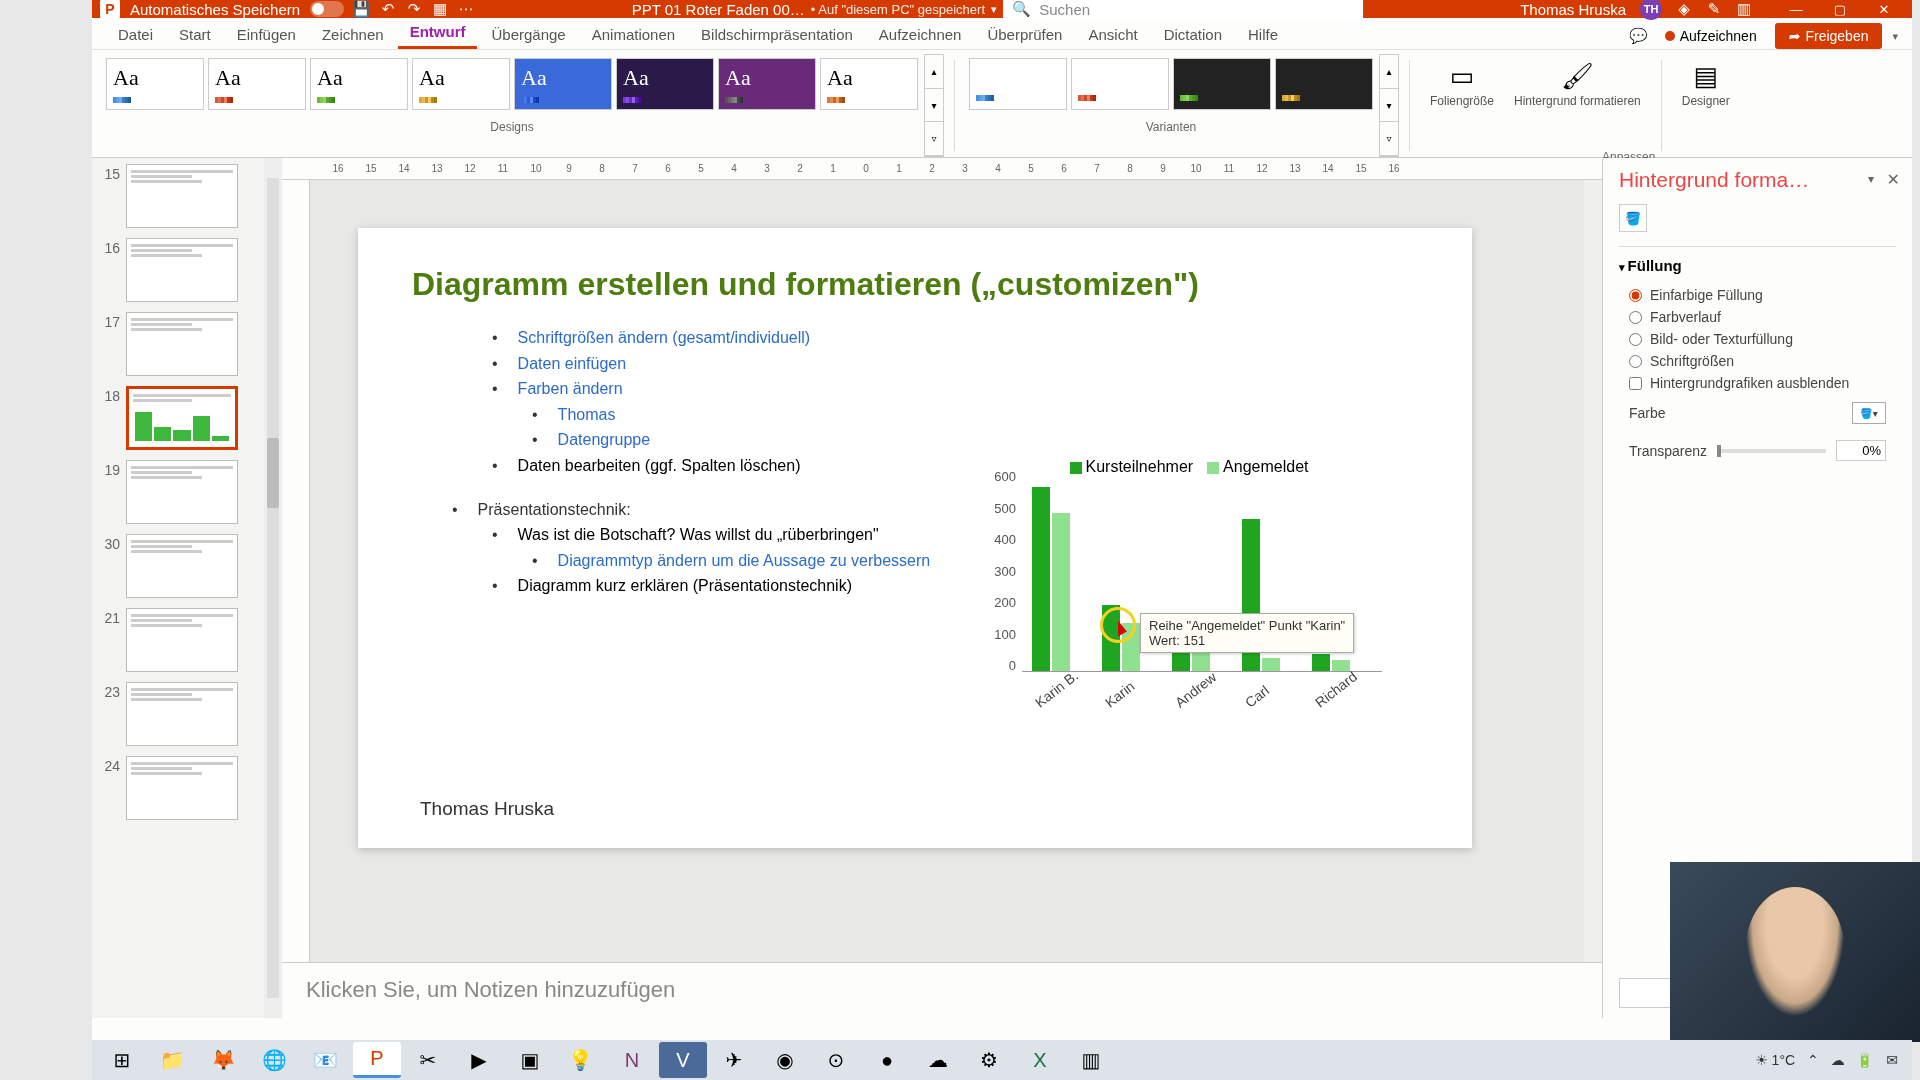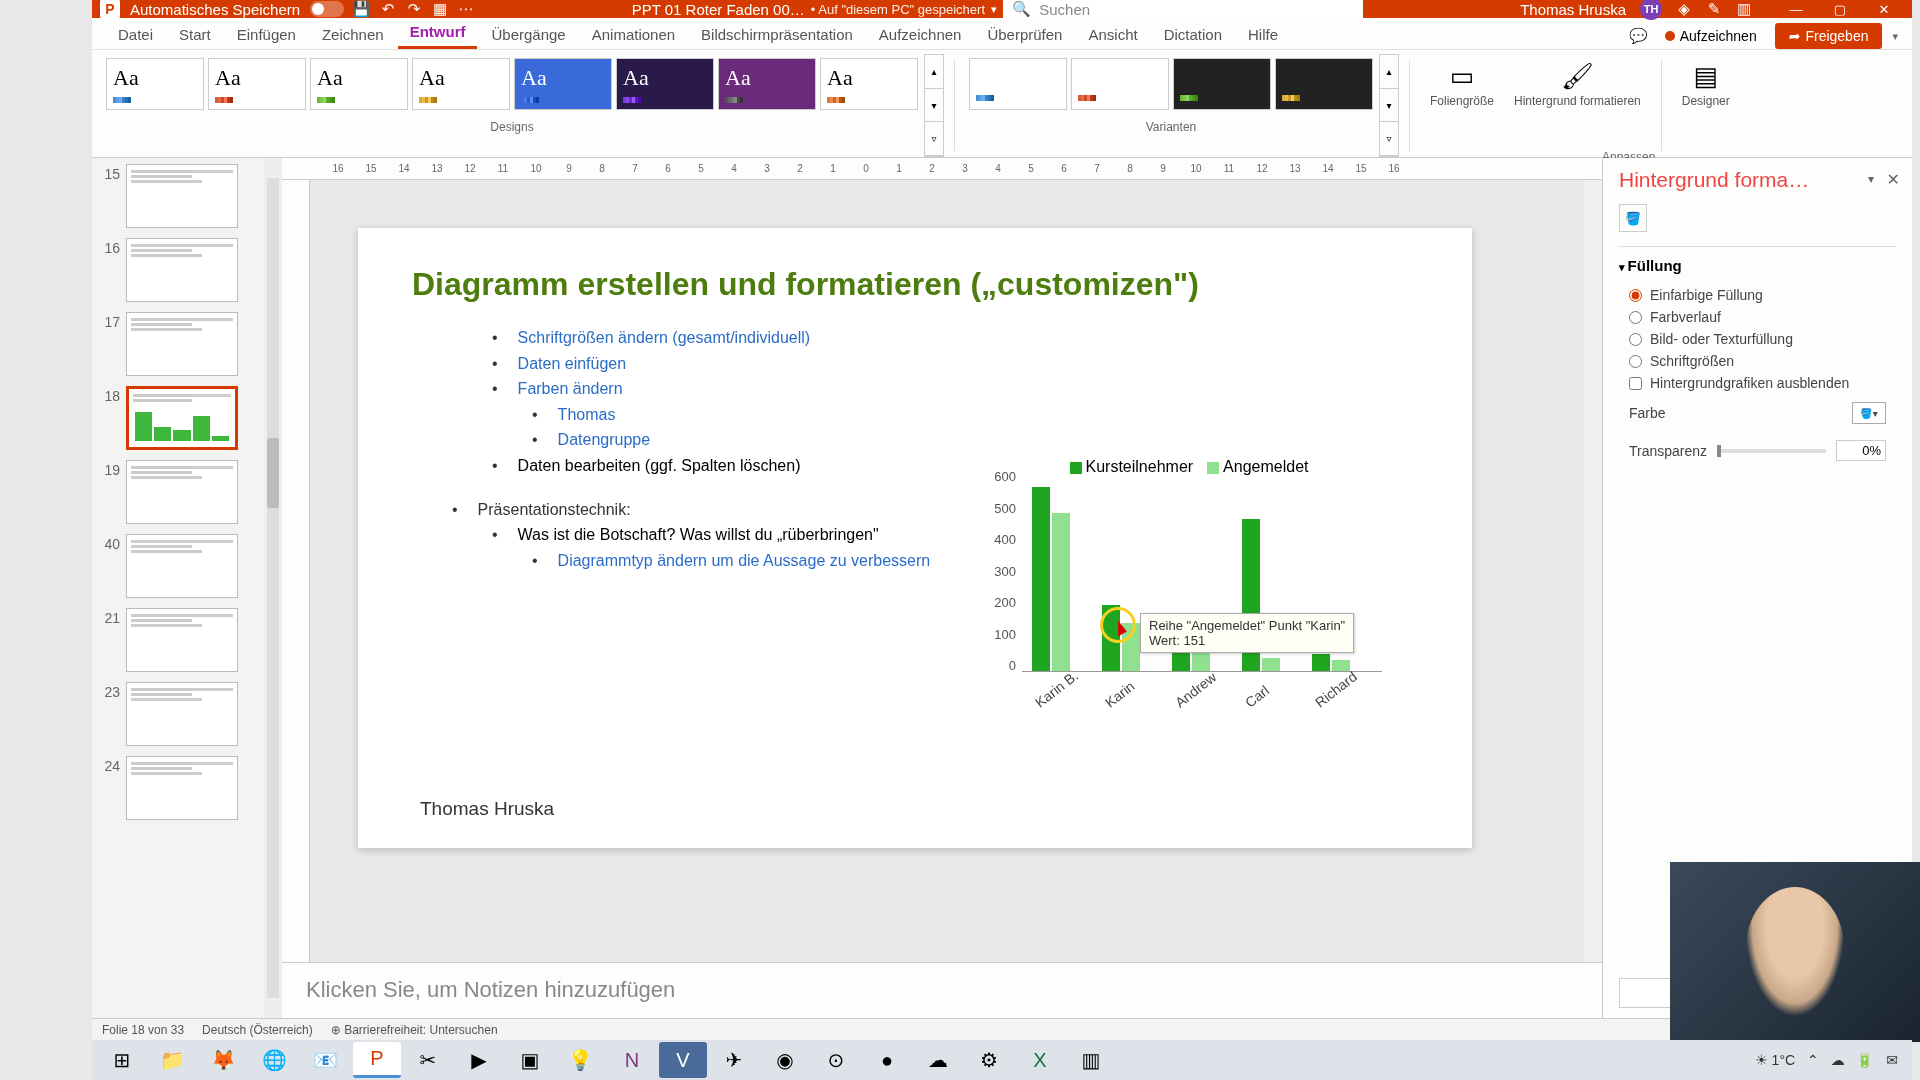--- a/index.html
+++ b/index.html
@@ -407,7 +407,7 @@
           </div>
         </div>
         <div class="thumb-row">
-          <div class="thumb-num">40</div>
+          <div class="thumb-num">30</div>
           <div class="thumb-slide">
             <div class="mini-thumb">
               <div class="mline"></div>

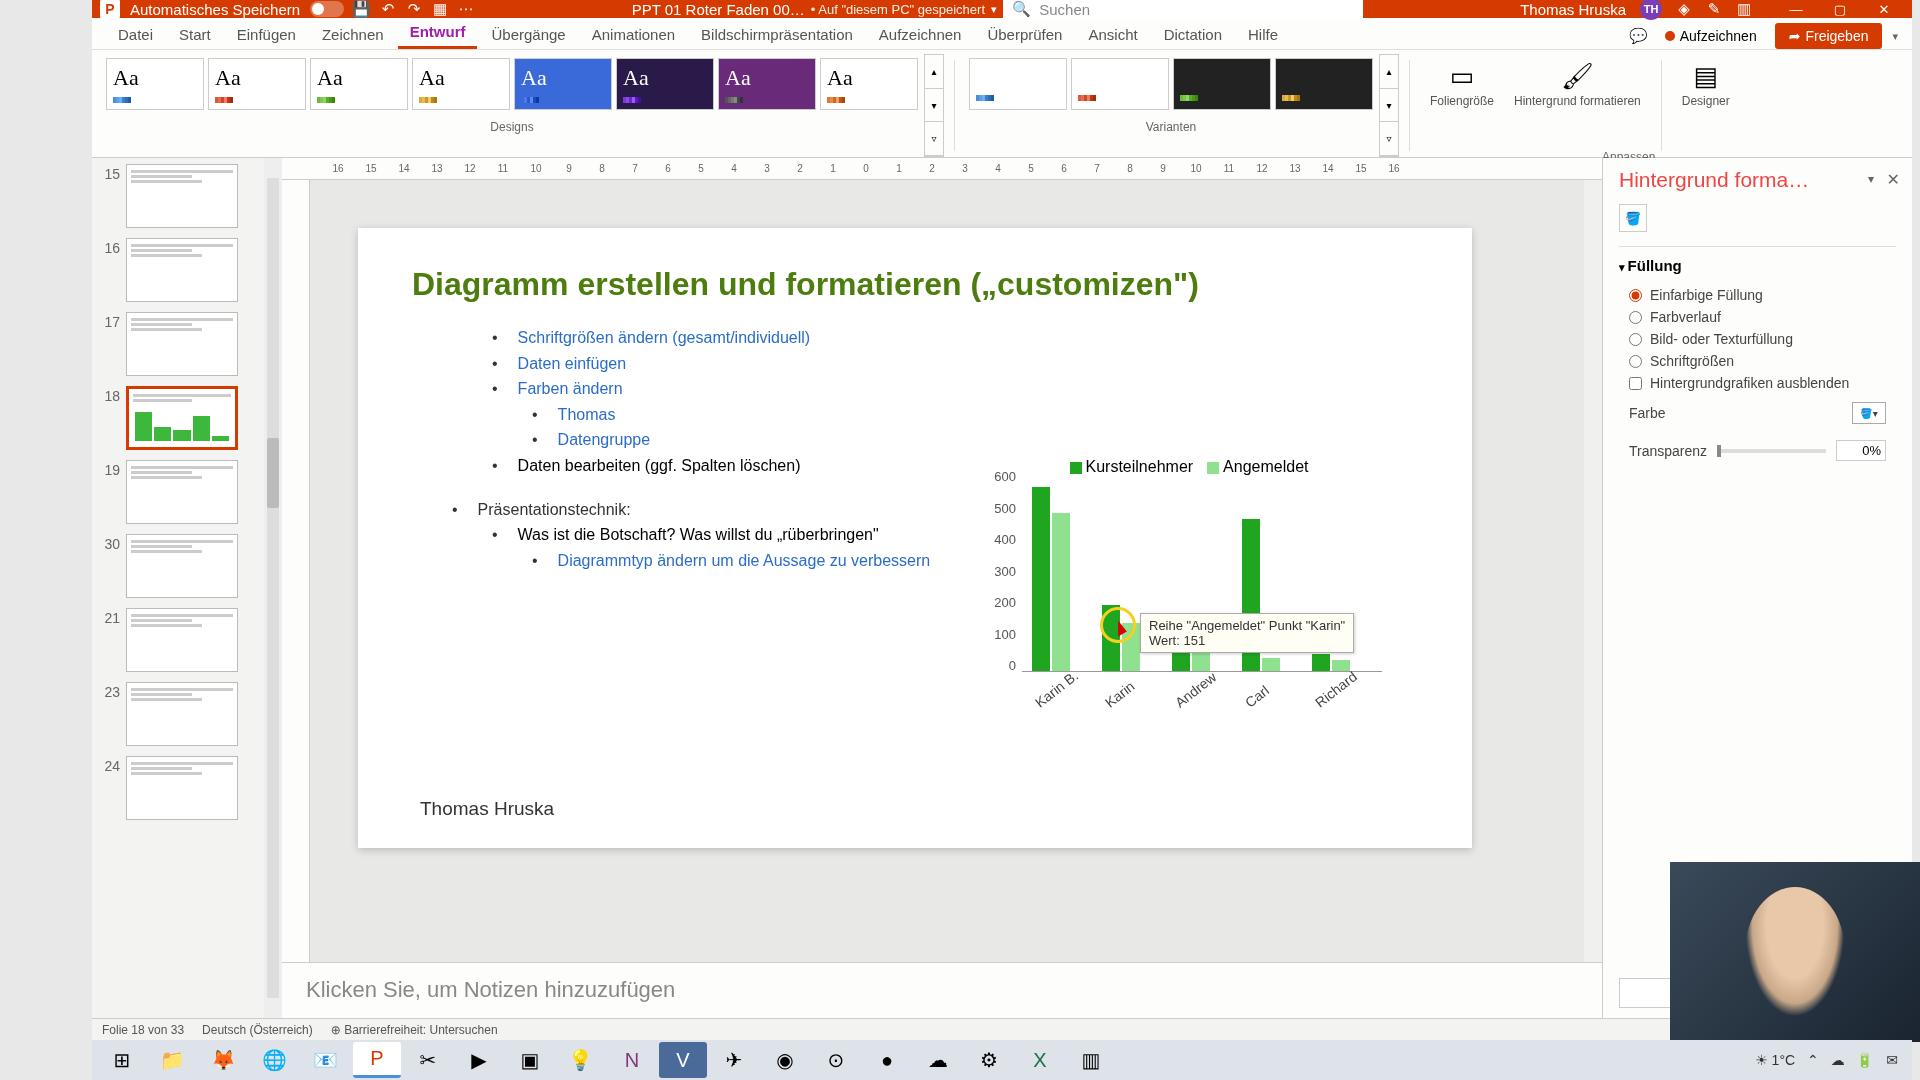--- a/index.html
+++ b/index.html
@@ -503,6 +503,7 @@
                 <li class="b1" style="margin-top: 18px;">Präsentationstechnik:</li>
                 <li class="b2">Was ist die Botschaft? Was willst du „rüberbringen"</li>
                 <li class="b3 link">Diagrammtyp ändern um die Aussage zu verbessern</li>
+                <li class="b2">Diagramm kurz erklären (Präsentationstechnik)</li>
               </ul>
             <div class="author">Thomas Hruska</div>
 

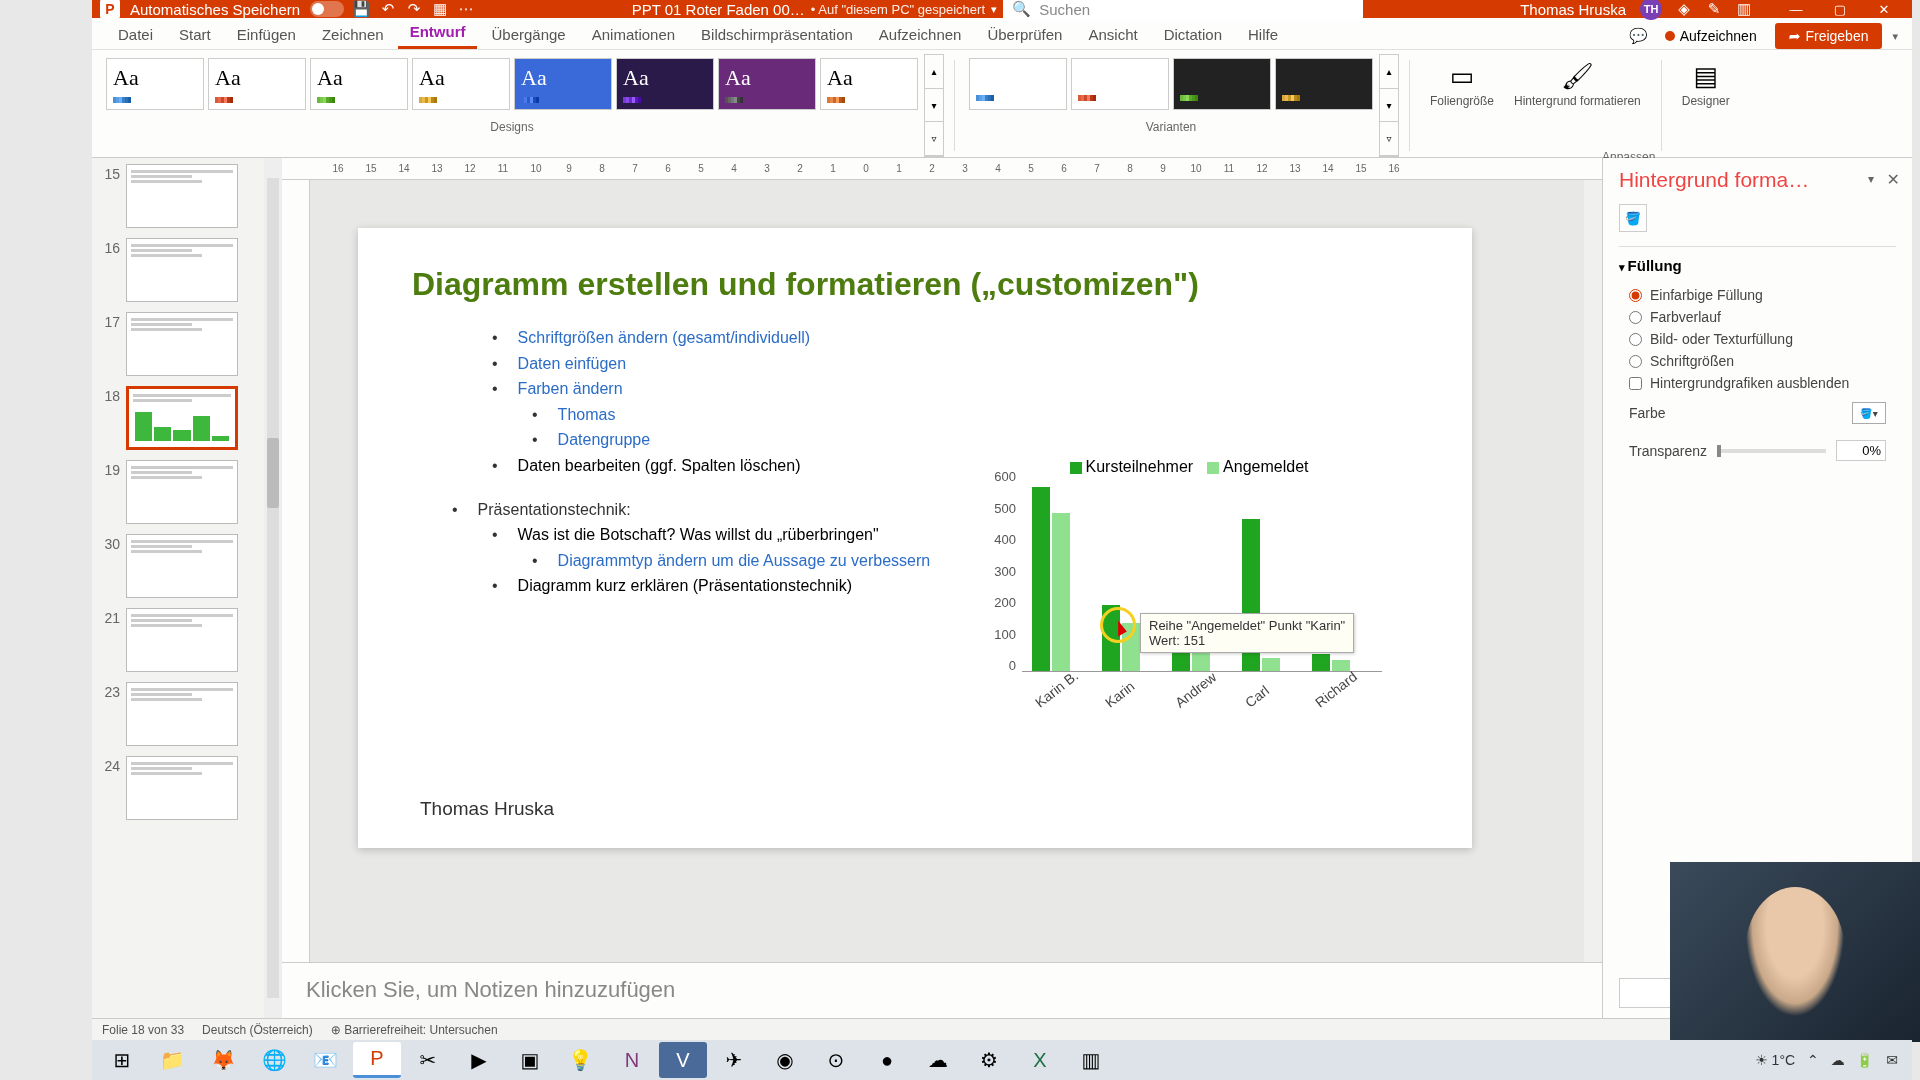--- a/index.html
+++ b/index.html
@@ -608,18 +608,6 @@
     </div>
   </div>
 
-  <div class="statusbar">
-    <span>Folie 18 von 33</span>
-    <span>Deutsch (Österreich)</span>
-    <span>⊕ <span>Barrierefreiheit: Untersuchen</span></span>
-    <div class="right">
-      <span>📝 <span>Notizen</span></span>
-      <span class="view-btn"></span>
-      <span class="view-btn"></span>
-      <span class="view-btn"></span>
-      <span class="view-btn"></span>
-    </div>
-  </div>
 </div>
 
 <div class="webcam">

